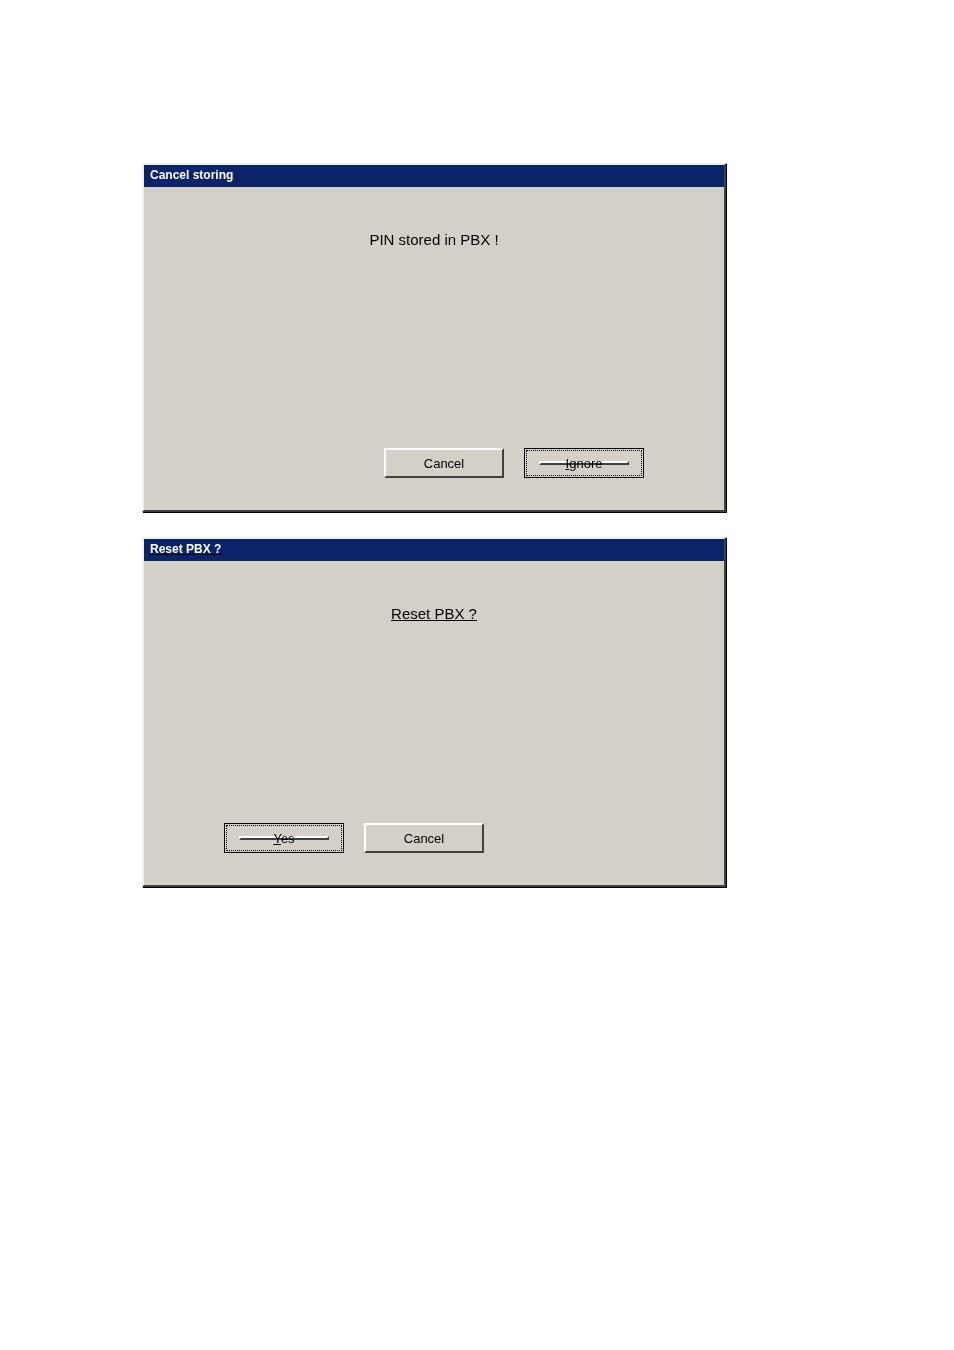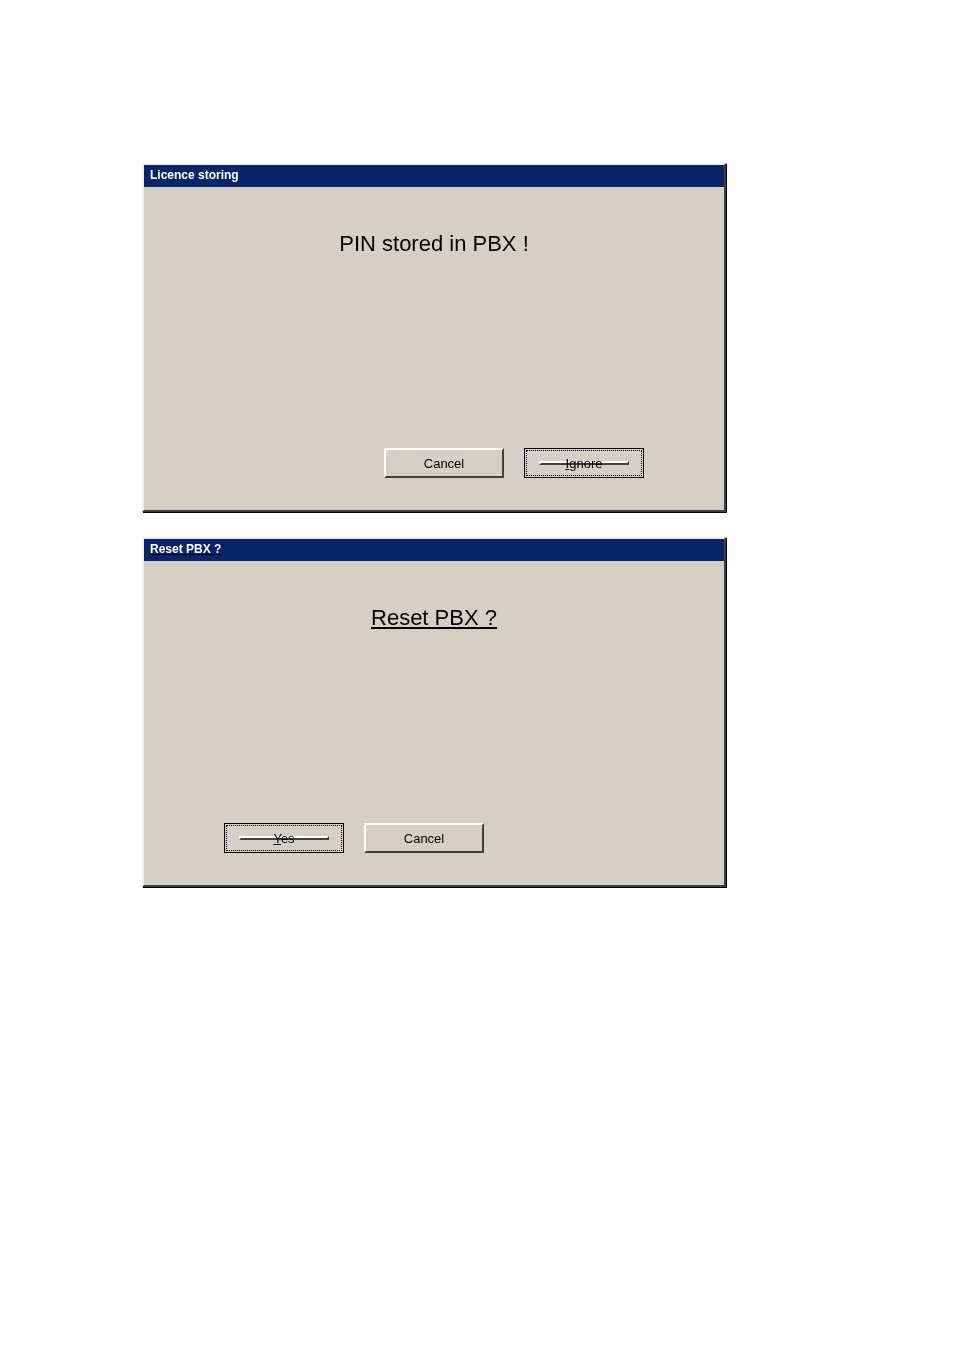--- a/index.html
+++ b/index.html
@@ -125,7 +125,7 @@
 <body>
 
 <div id="dialog1" class="dialog">
-  <div class="titlebar">Licence storing</div>
+  <div class="titlebar">Cancel storing</div>
   <div class="dialog-body">
     <div class="message-line message1">PIN stored in PBX !</div>
     <div class="button-row">

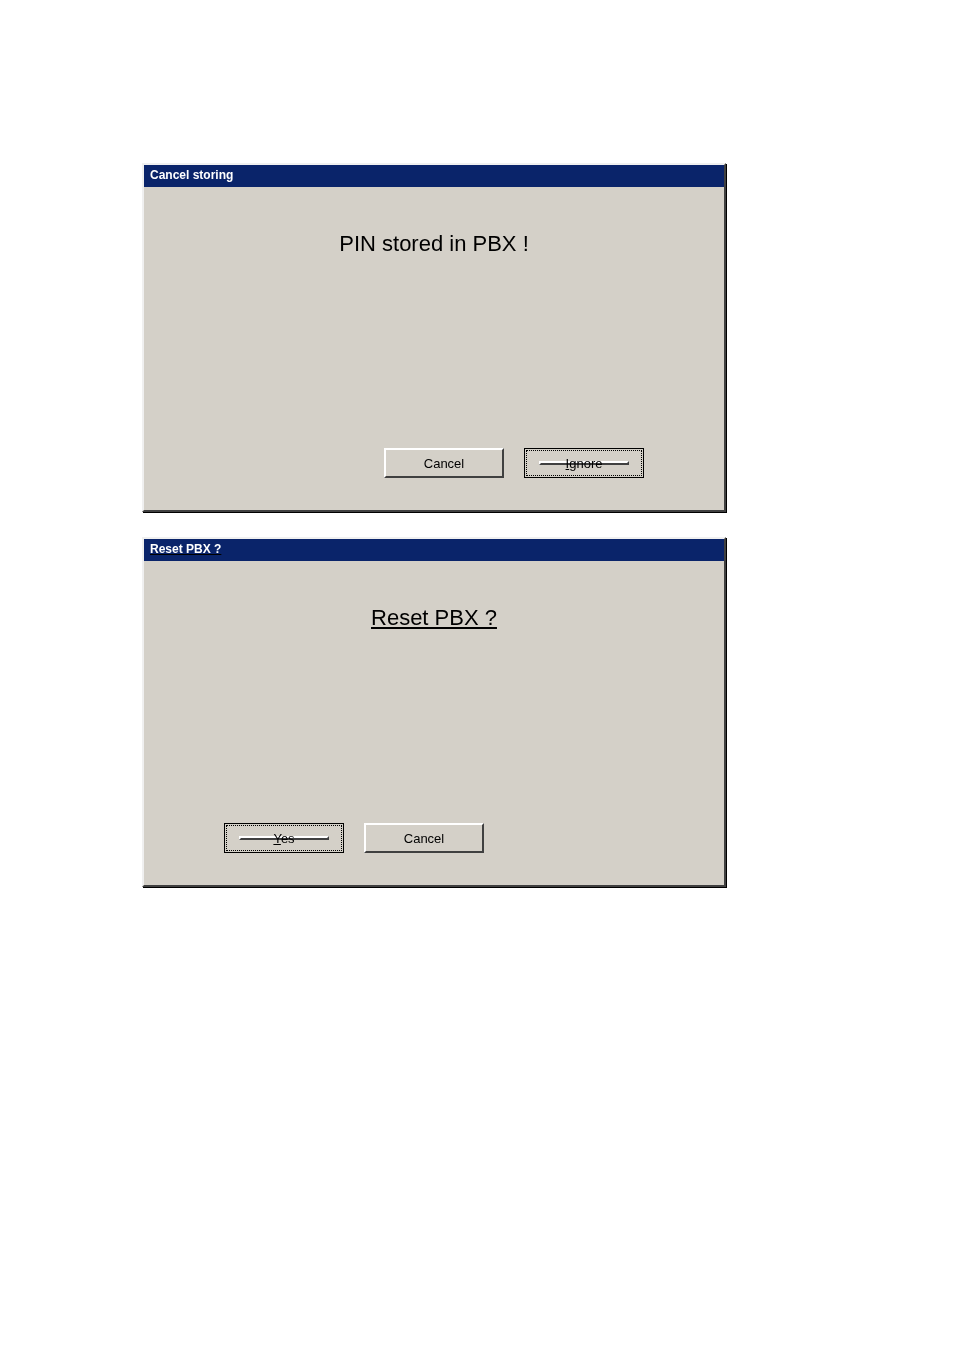--- a/index.html
+++ b/index.html
@@ -34,7 +34,7 @@
     }
     .message-line {
       text-align: center;
-      font-size: 22px;
+      font-size: 15px;
       color: #000000;
       font-family: Arial, Helvetica, sans-serif;
     }

